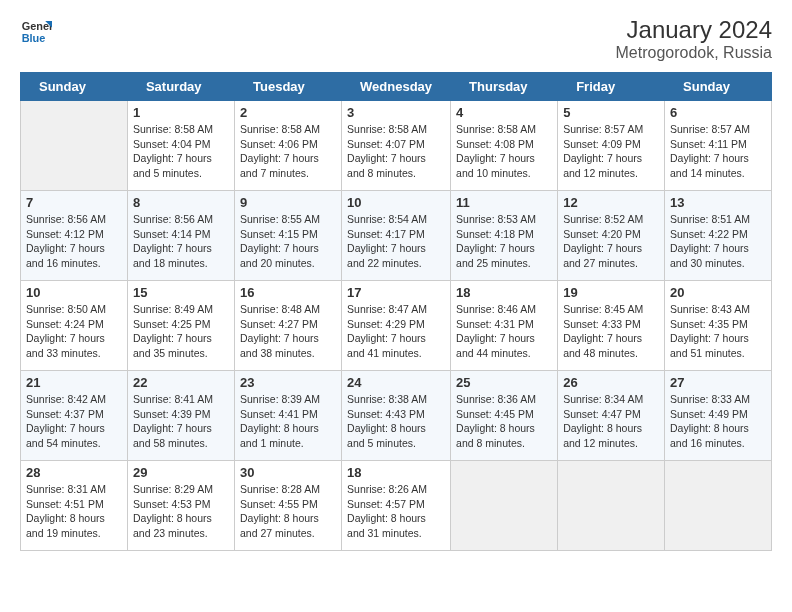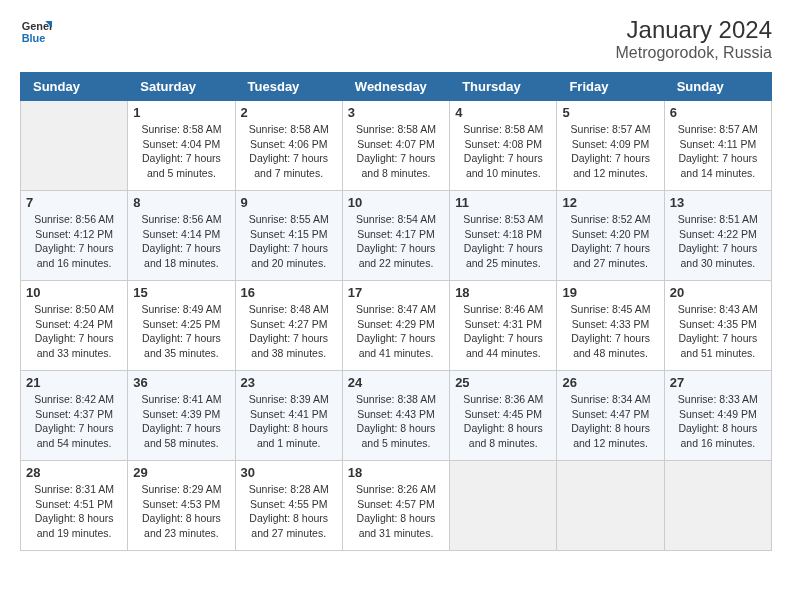--- a/index.html
+++ b/index.html
@@ -52,7 +52,7 @@
     .calendar-table thead th {
       background: #2e6da4;
       color: #fff;
-      padding: 6px 12px;
+      padding: 6px 18px;
       font-size: 13px;
       font-weight: bold;
       border: 1px solid #2e6da4;

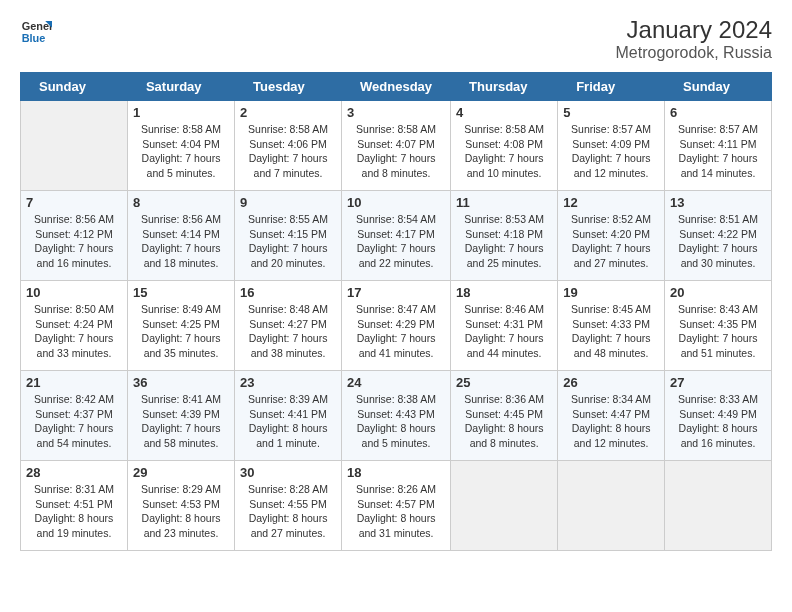--- a/index.html
+++ b/index.html
@@ -76,7 +76,6 @@
       font-size: 10.5px;
       color: #333;
       line-height: 1.4;
-      text-align: center;
     }
     .empty-cell {
       background: #f9f9f9;

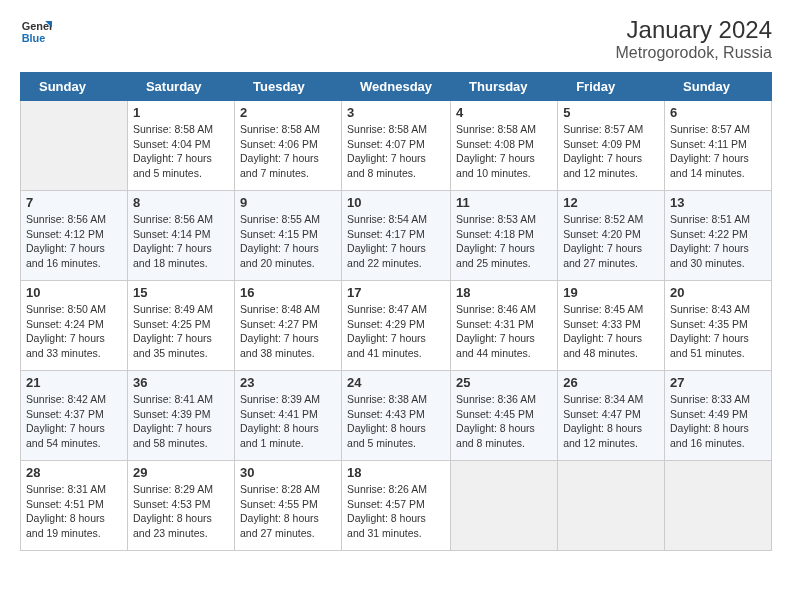--- a/index.html
+++ b/index.html
@@ -215,7 +215,7 @@
             <div class="day-info">Sunrise: 8:42 AM<br>Sunset: 4:37 PM<br>Daylight: 7 hours and 54 minutes.</div>
           </td>
           <td>
-            <div class="day-number">36</div>
+            <div class="day-number">22</div>
             <div class="day-info">Sunrise: 8:41 AM<br>Sunset: 4:39 PM<br>Daylight: 7 hours and 58 minutes.</div>
           </td>
           <td>

